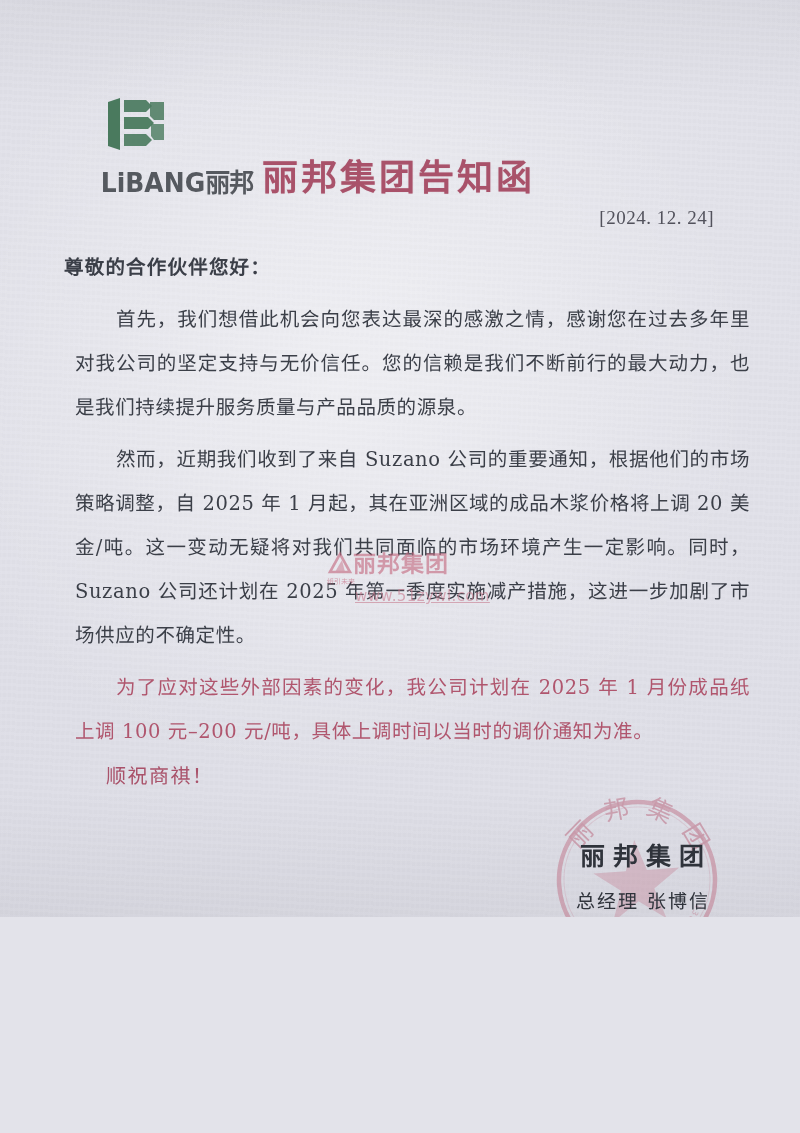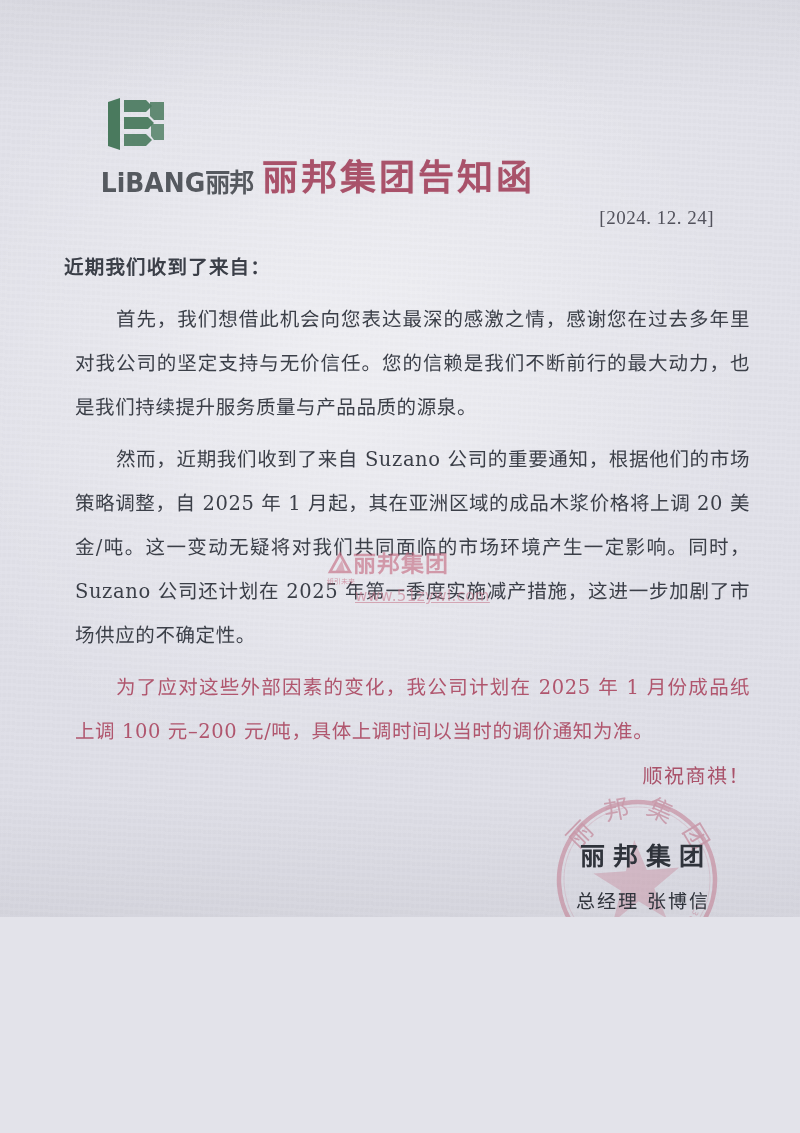--- a/index.html
+++ b/index.html
@@ -270,7 +270,7 @@
   <div id="doc-date">[2024. 12. 24]</div>
 
   <div id="body-block">
-    <p class="para salutation">近期我们收到了来自：</p>
+    <p class="para salutation">尊敬的合作伙伴您好：</p>
     <p class="para indent gap">首先，我们想借此机会向您表达最深的感激之情，感谢您在过去多年里对我公司的坚定支持与无价信任。您的信赖是我们不断前行的最大动力，也是我们持续提升服务质量与产品品质的源泉。</p>
     <p class="para indent gap">然而，近期我们收到了来自 Suzano 公司的重要通知，根据他们的市场策略调整，自 2025 年 1 月起，其在亚洲区域的成品木浆价格将上调 20 美金/吨。这一变动无疑将对我们共同面临的市场环境产生一定影响。同时，Suzano 公司还计划在 2025 年第一季度实施减产措施，这进一步加剧了市场供应的不确定性。</p>
     <p class="para indent gap pink">为了应对这些外部因素的变化，我公司计划在 2025 年 1 月份成品纸上调 100 元–200 元/吨，具体上调时间以当时的调价通知为准。</p>

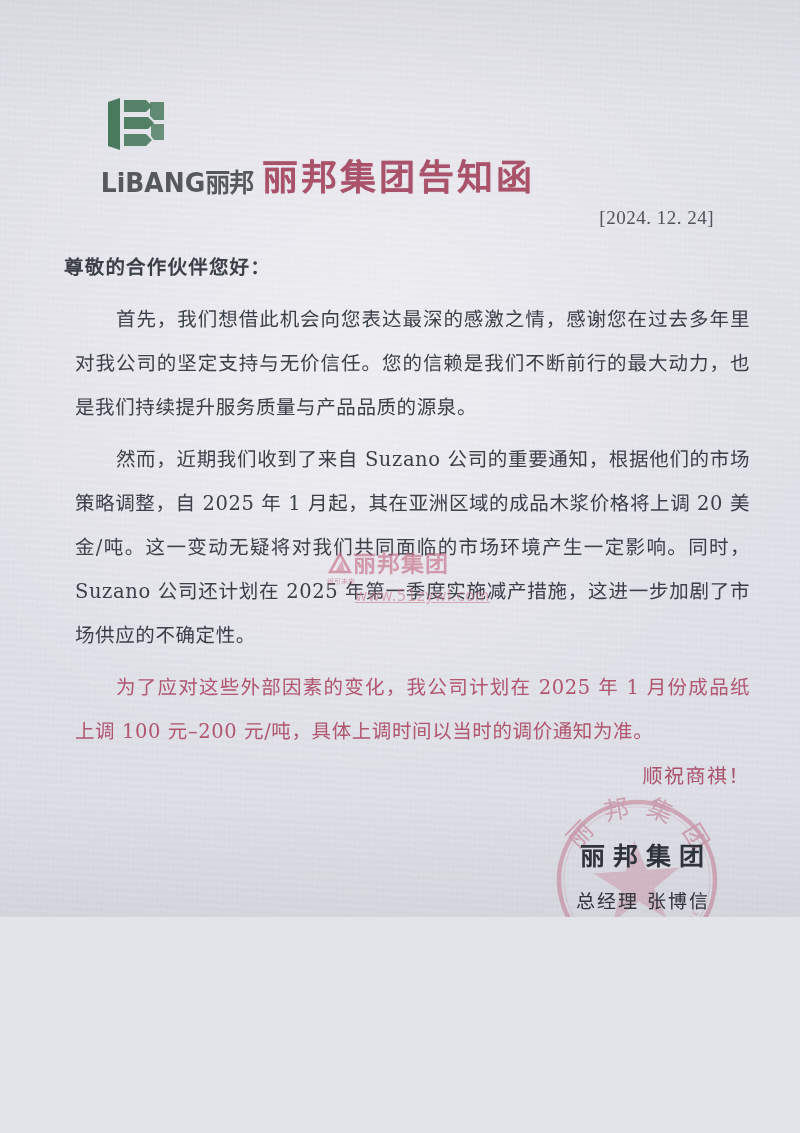--- a/index.html
+++ b/index.html
@@ -144,7 +144,6 @@
     letter-spacing: 1.5px;
     margin: 0;
     text-indent: 2.1em;
-    text-align: right;
   }
 
   

